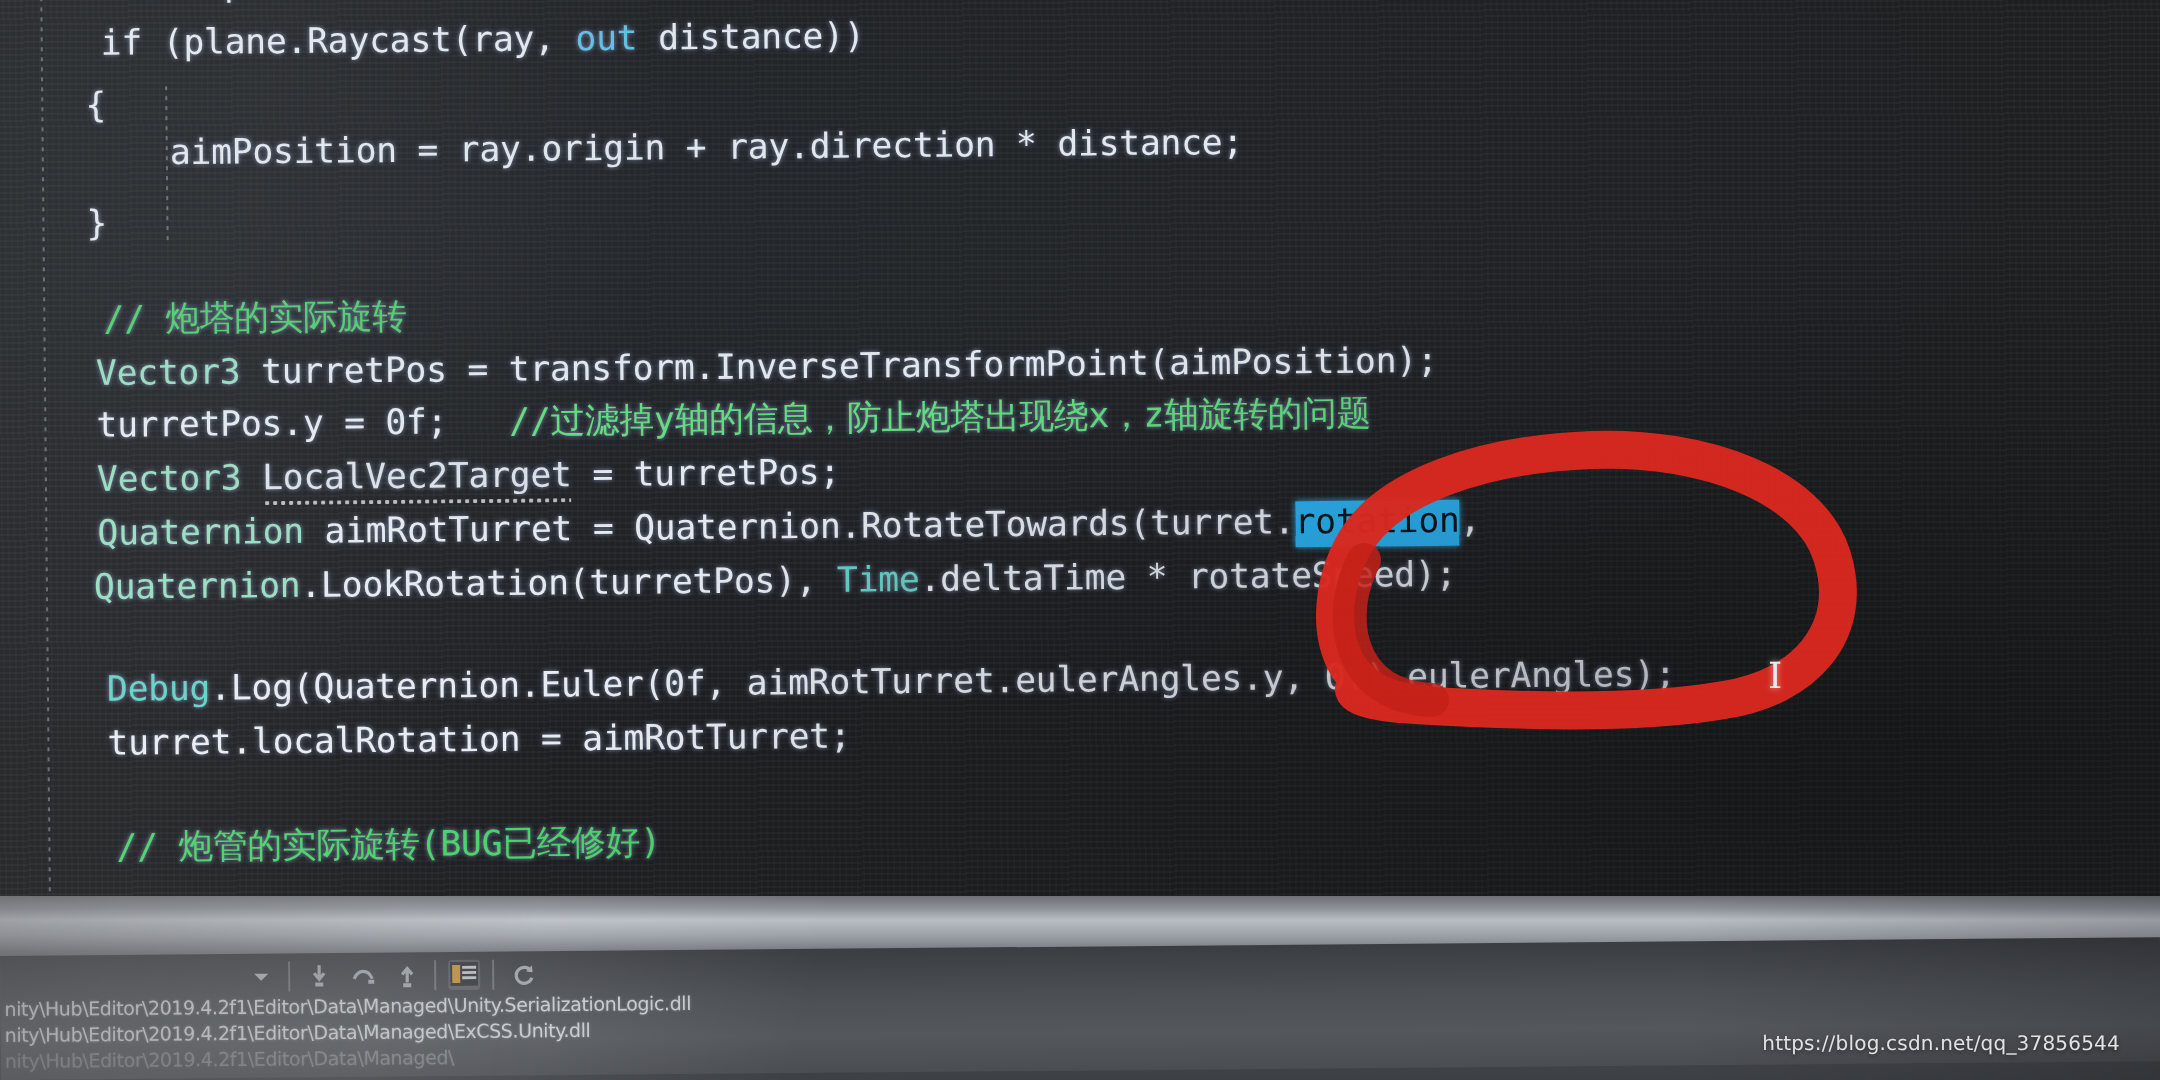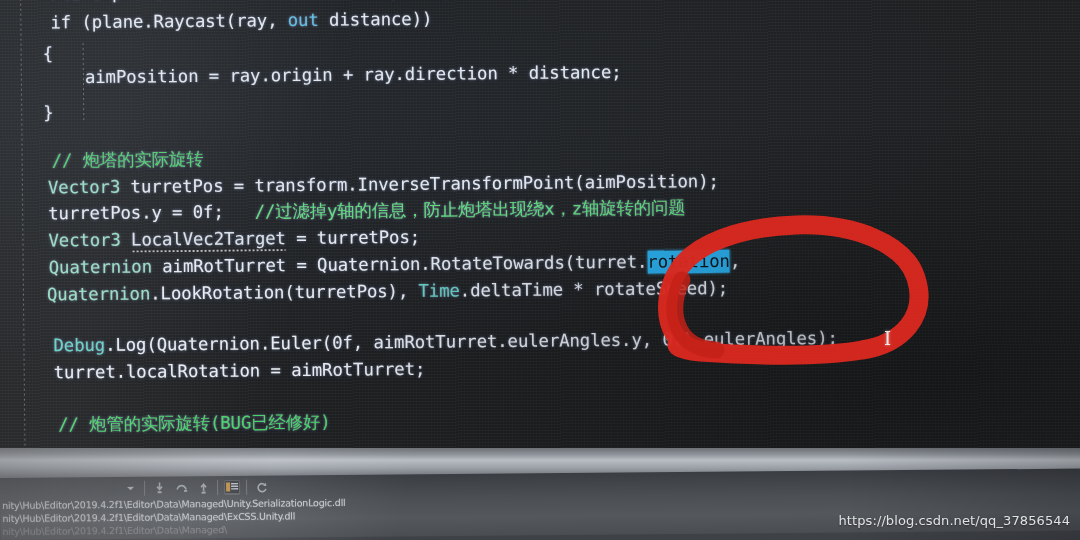--- a/index.html
+++ b/index.html
@@ -168,9 +168,9 @@
 
   
   #watermark {
-    position:absolute; right:10px; bottom:12px; z-index:10;
+    position:absolute; right:20px; bottom:12px; z-index:10;
     font-family:"DejaVu Sans", sans-serif;
-    font-size:13px;
+    font-size:10px;
     color:#e8eaec;
     letter-spacing:.1px;
     text-shadow:0 1px 2px rgba(0,0,0,.45);

